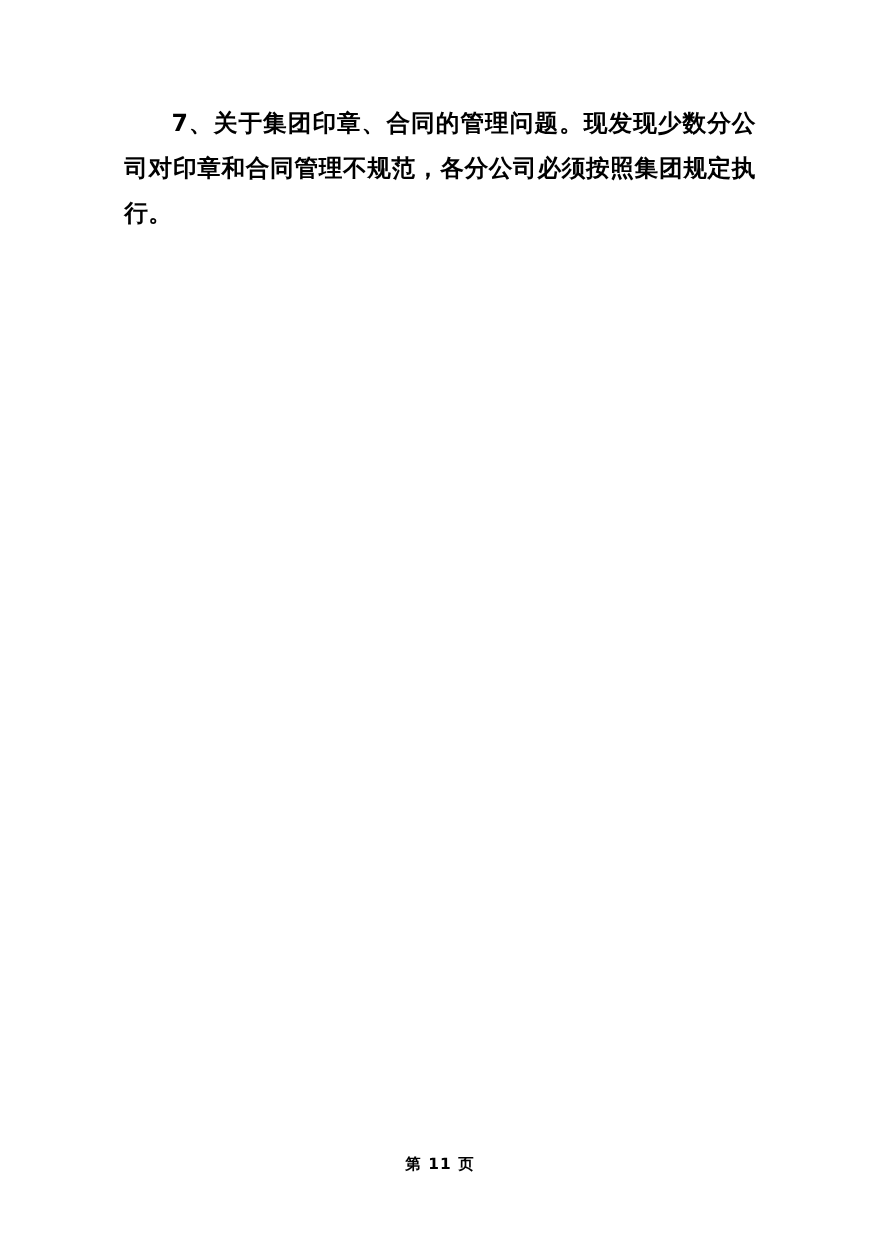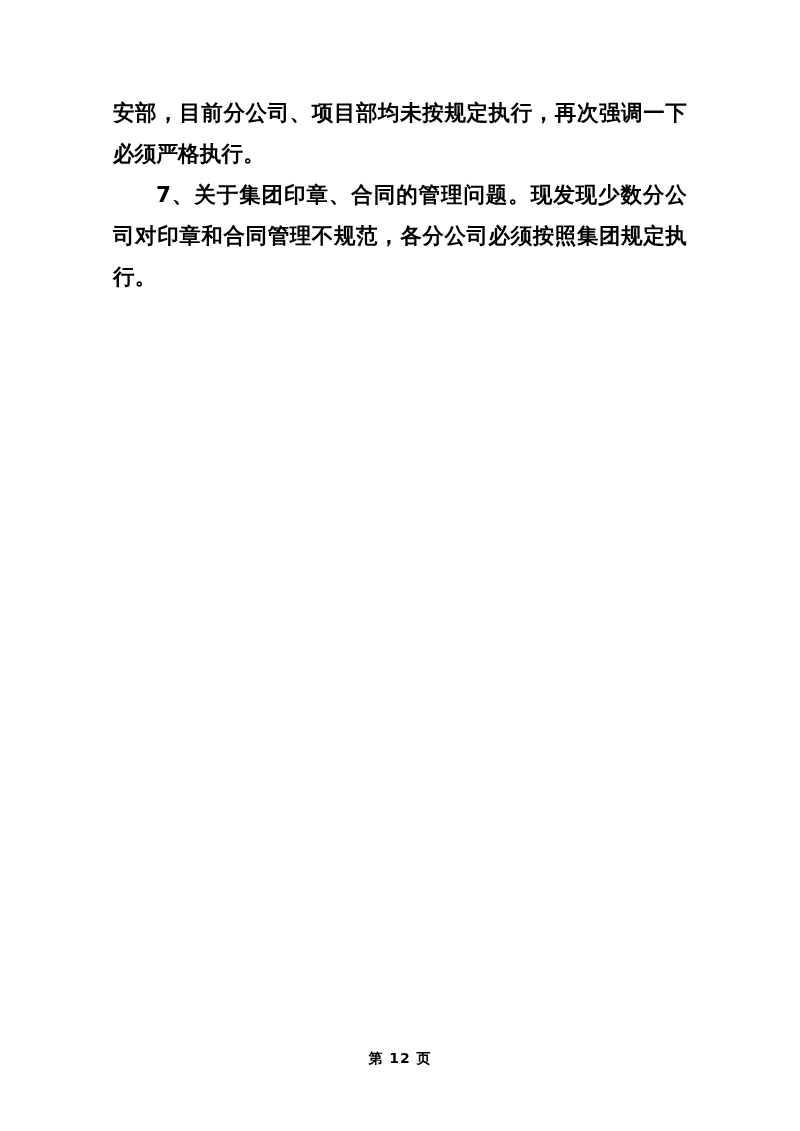--- a/index.html
+++ b/index.html
@@ -54,7 +54,6 @@
 
 <div class="page">
   <div class="content">
-    <p class="para">安部，目前分公司、项目部均未按规定执行，再次强调一下必须严格执行。</p>
     <p class="para indent">7、关于集团印章、合同的管理问题。现发现少数分公司对印章和合同管理不规范，各分公司必须按照集团规定执行。</p>
   </div>
   <div class="footer">第 12 页</div>

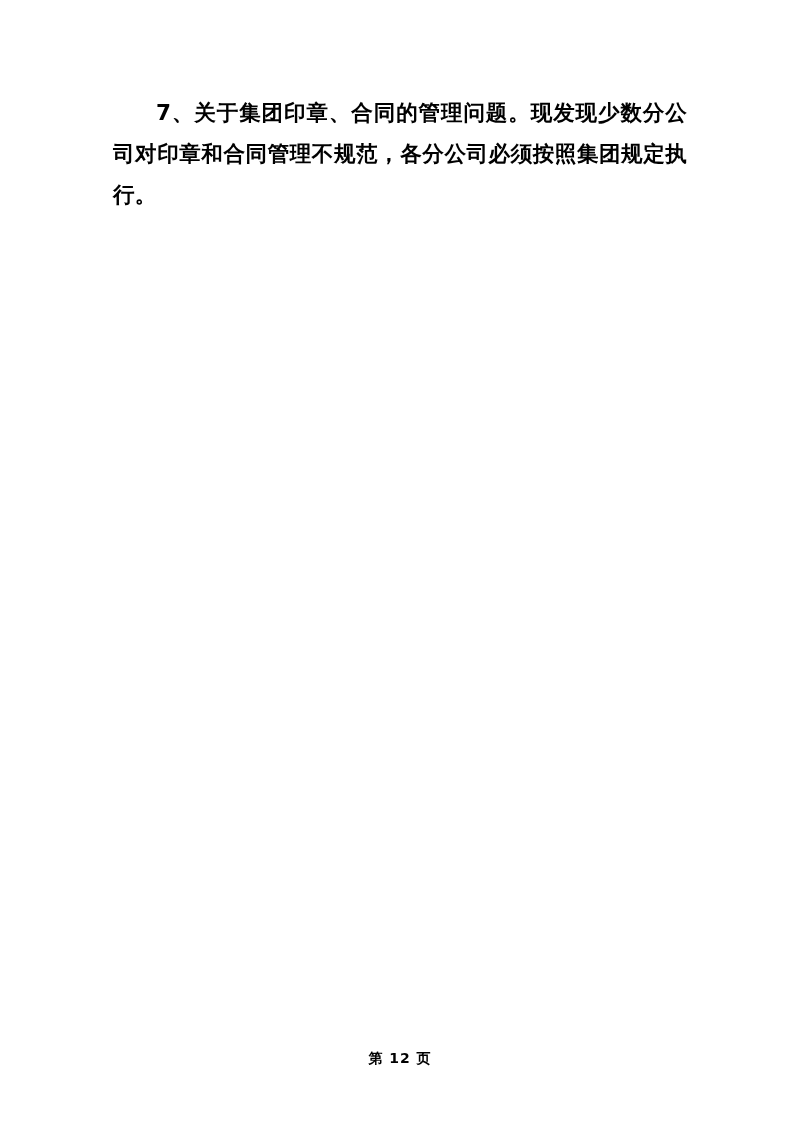--- a/index.html
+++ b/index.html
@@ -56,7 +56,7 @@
   <div class="content">
     <p class="para indent">7、关于集团印章、合同的管理问题。现发现少数分公司对印章和合同管理不规范，各分公司必须按照集团规定执行。</p>
   </div>
-  <div class="footer">第 12 页</div>
+  <div class="footer">第 11 页</div>
 </div>
 
 </body></html>

